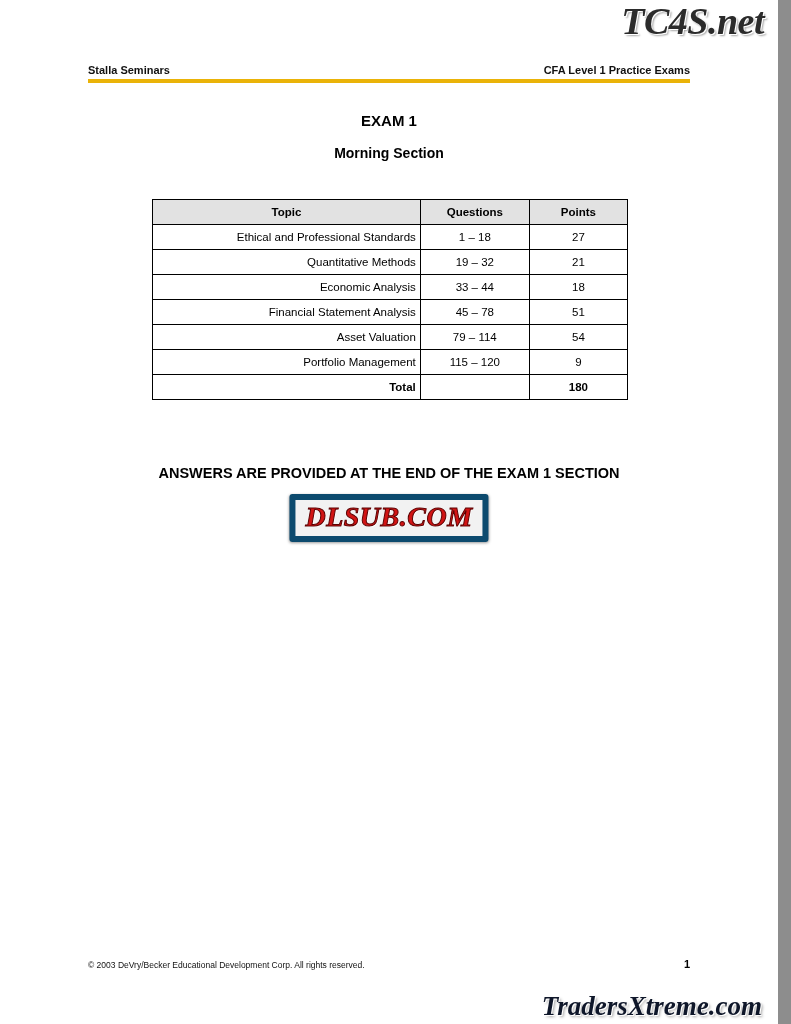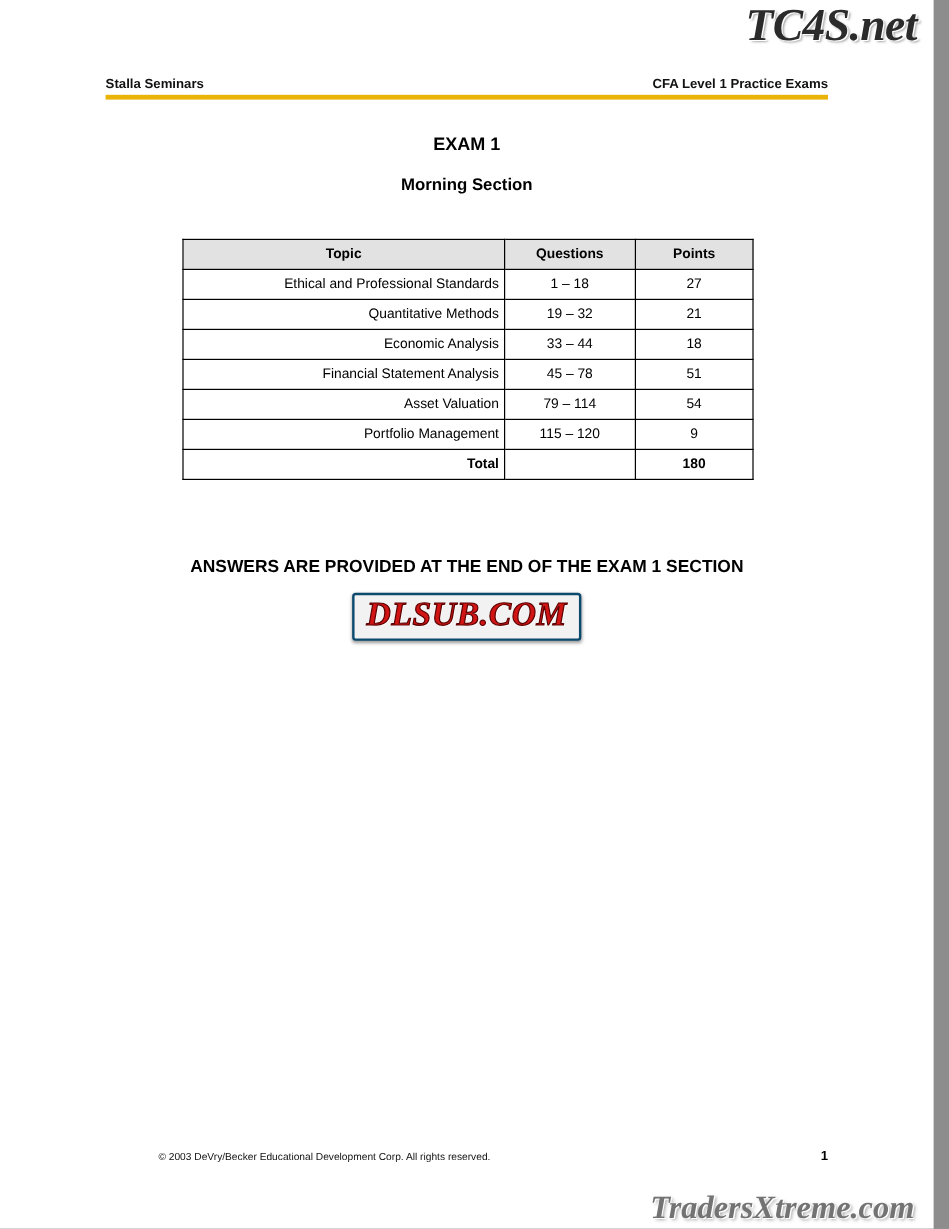--- a/index.html
+++ b/index.html
@@ -51,7 +51,7 @@
     top: 494px;
     padding: 3px 10px 5px 10px;
     background: #f2f2f2;
-    border: 2px solid #0c4a6e;
+    border: 6px solid #0c4a6e;
     border-radius: 3px;
     box-shadow: 0 1px 3px rgba(0,0,0,0.4);
   }

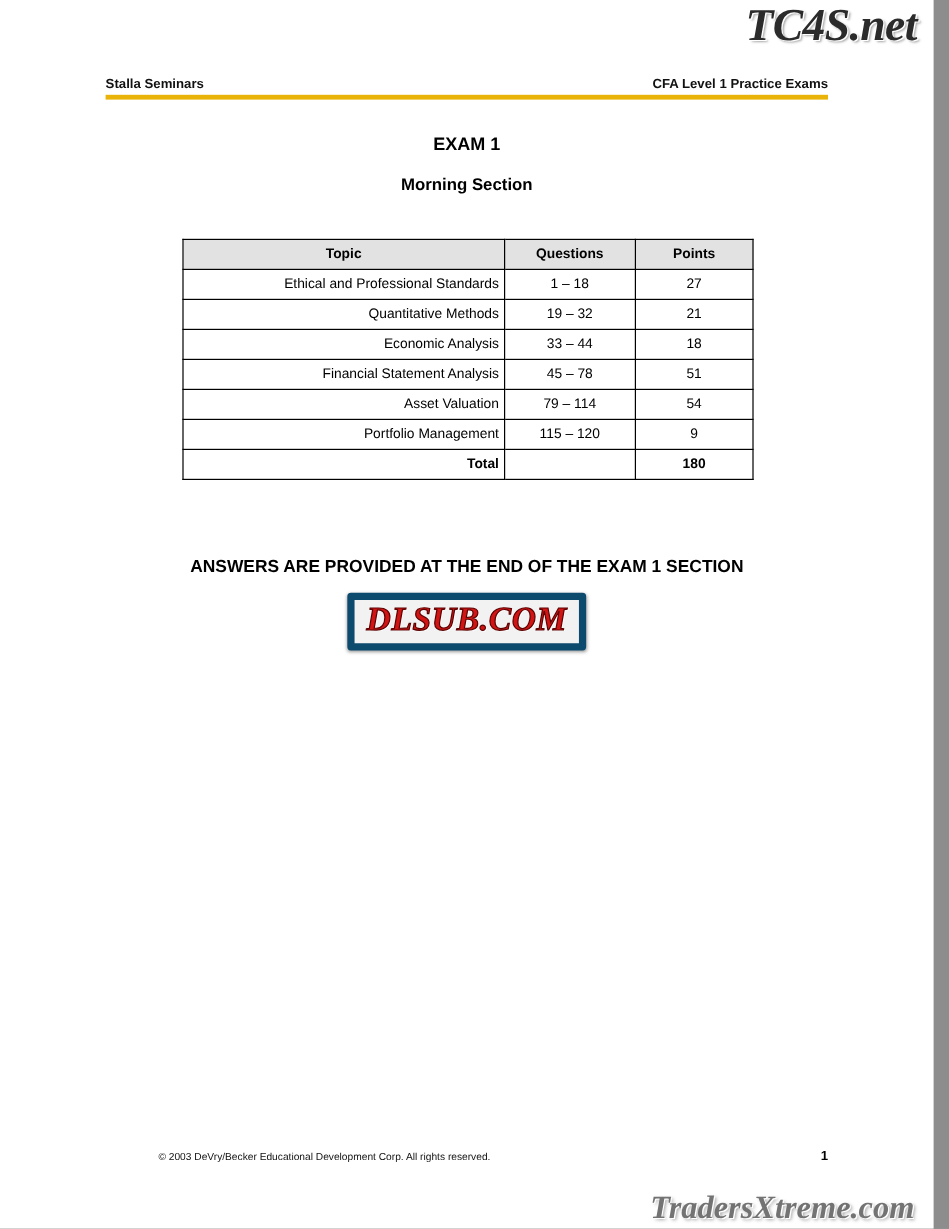--- a/index.html
+++ b/index.html
@@ -163,7 +163,6 @@
     display: flex;
     justify-content: space-between;
     align-items: baseline;
-    margin-left: 44px;
   }
   .footer .copyright {
     font-size: 8.5px;

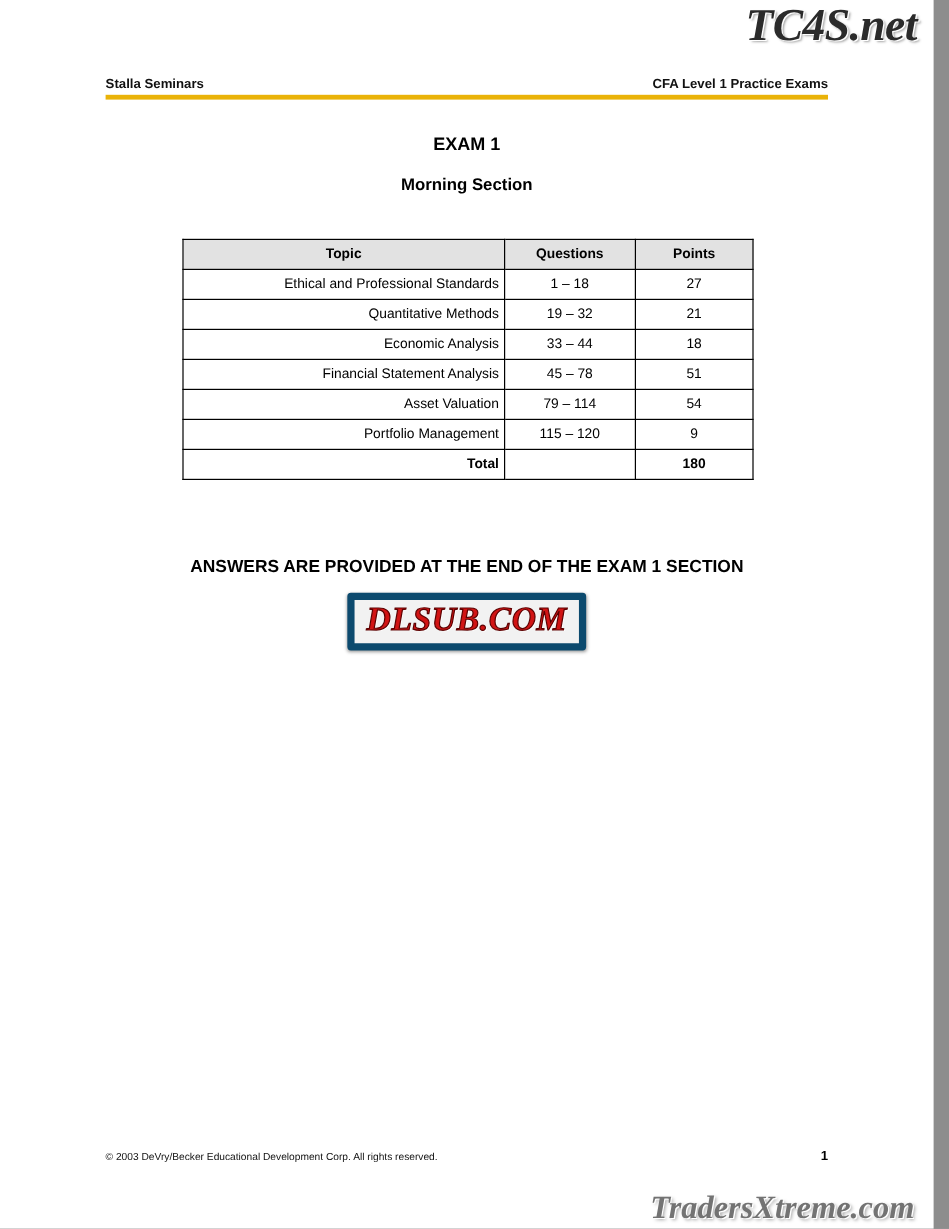--- a/index.html
+++ b/index.html
@@ -40,7 +40,7 @@
     font-size: 27px;
     font-weight: bold;
     font-style: italic;
-    color: #737373;
+    color: #0f172a;
     text-shadow: 1px 1px 0 #ffffff, 2px 2px 3px rgba(0,0,0,0.35);
     line-height: 1;
   }

